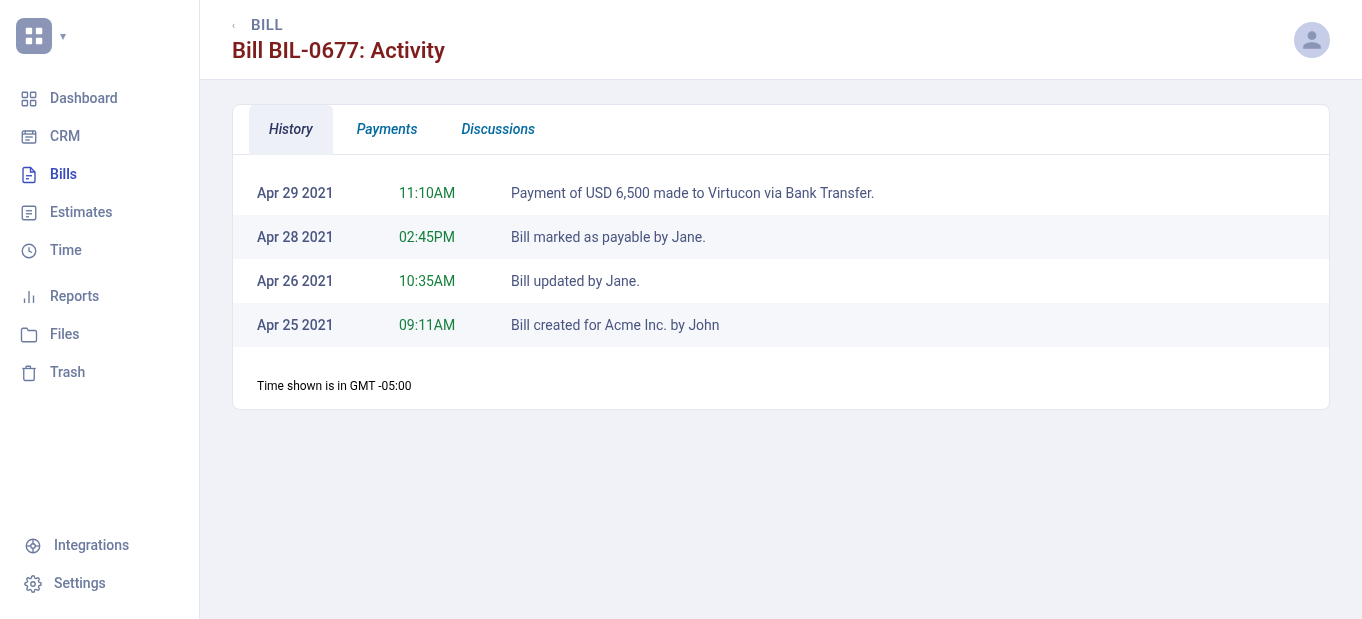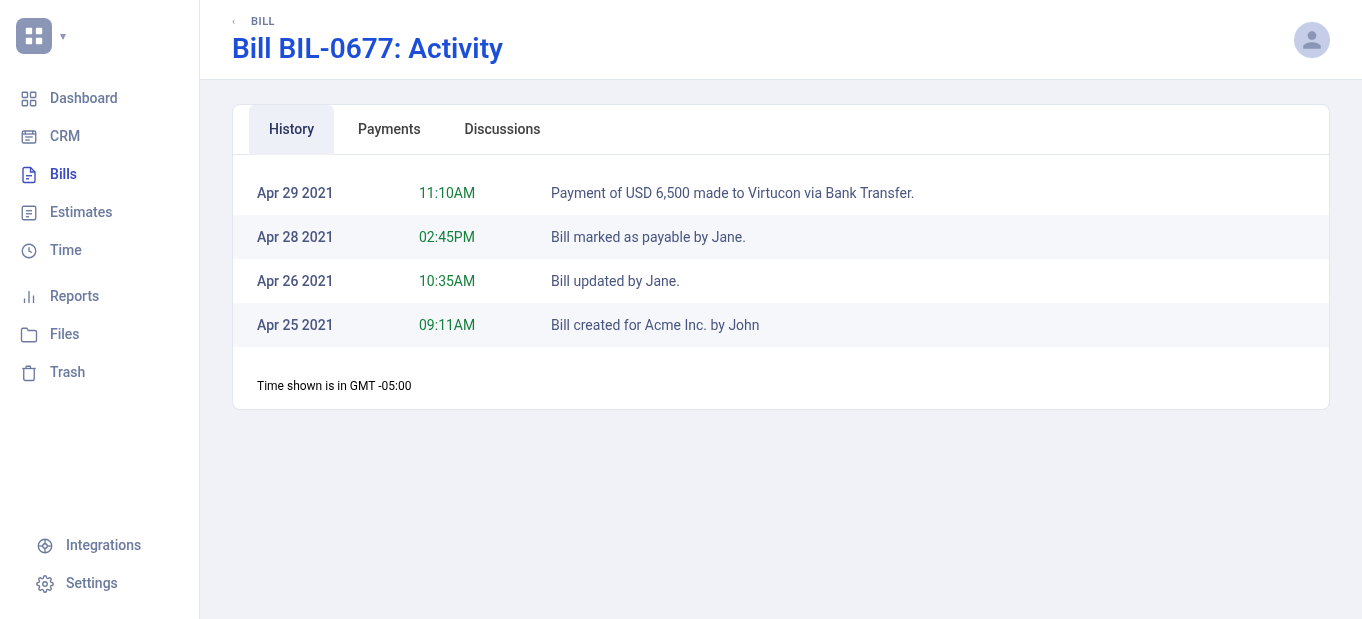--- a/index.html
+++ b/index.html
@@ -132,7 +132,7 @@
     }
 
     .breadcrumb-text {
-      font-size: 11px;
+      font-size: 15px;
       color: #6b7a9e;
       font-weight: 600;
       letter-spacing: 0.5px;

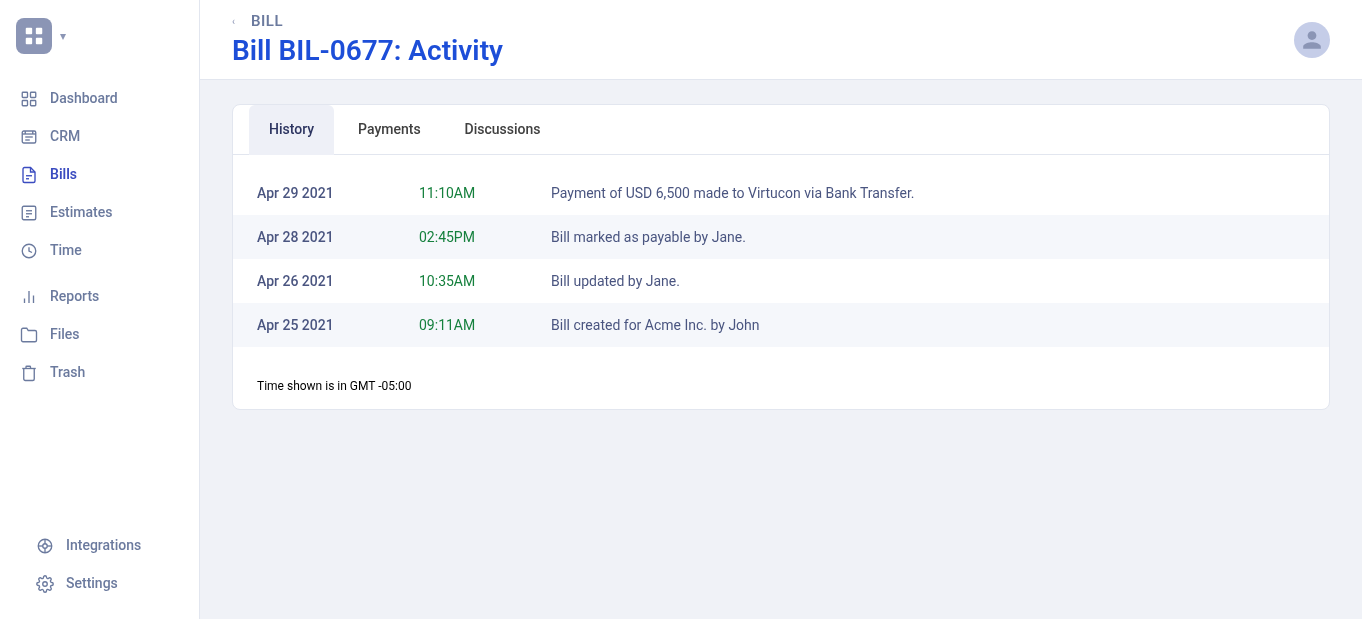--- a/index.html
+++ b/index.html
@@ -141,9 +141,9 @@
     }
 
     .page-title {
-      font-size: 28px;
+      font-size: 22px;
       font-weight: 600;
-      color: #1d4ed8;
+      color: #7f1d1d;
     }
 
     .topbar-right {

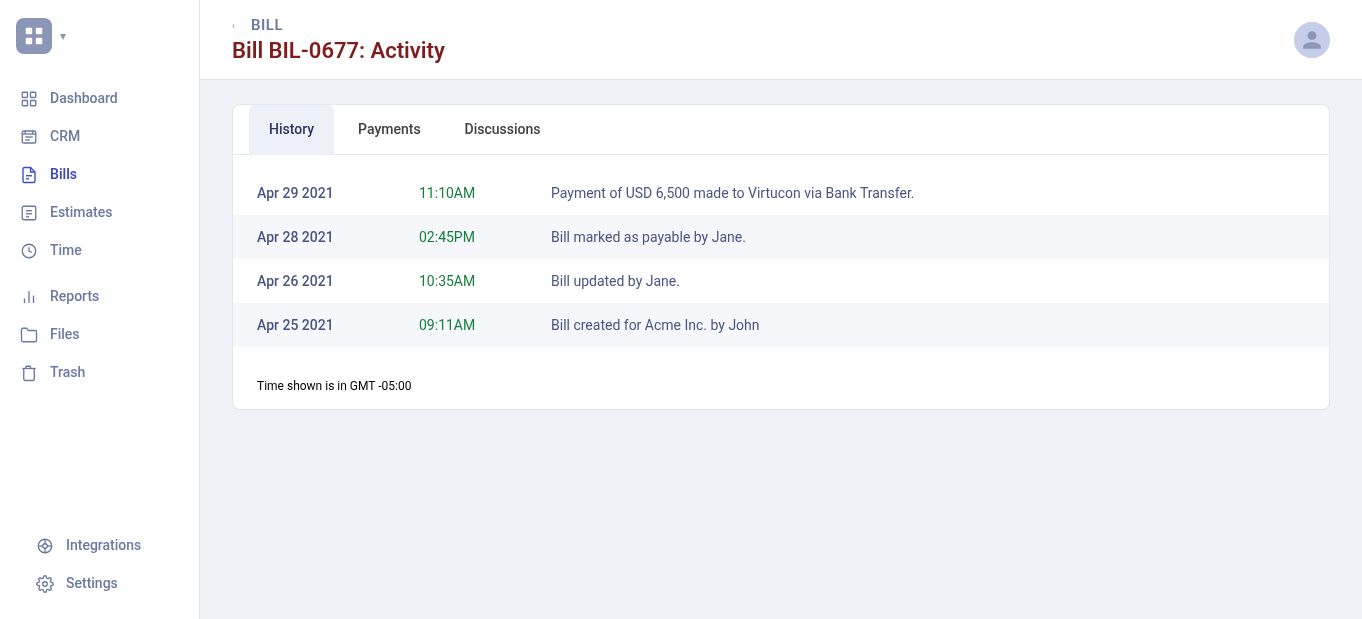--- a/index.html
+++ b/index.html
@@ -189,6 +189,7 @@
       padding: 0 16px;
       border-bottom: 1px solid #e2e6ef;
       gap: 4px;
+      font-style: italic;
     }
 
     .tab {

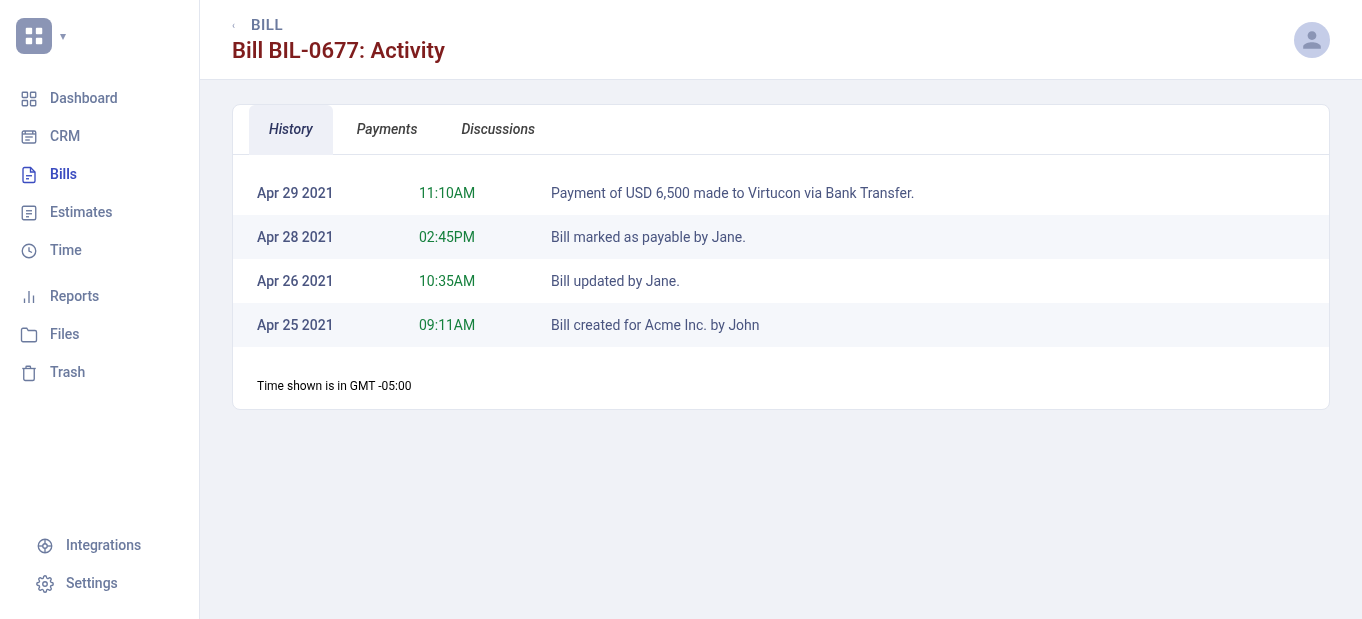--- a/index.html
+++ b/index.html
@@ -196,7 +196,7 @@
       padding: 16px 20px;
       font-size: 14px;
       font-weight: 500;
-      color: #404040;
+      color: #0369a1;
       cursor: pointer;
       border-bottom: 2px solid transparent;
       margin-bottom: -1px;

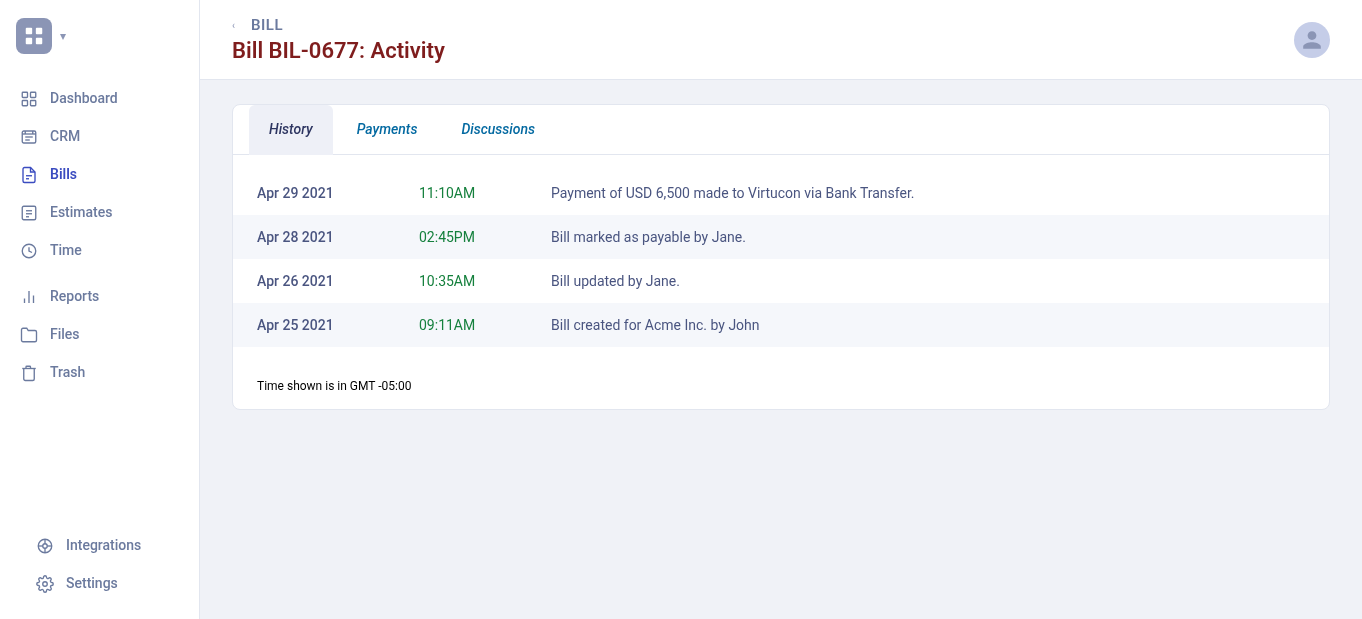--- a/index.html
+++ b/index.html
@@ -218,7 +218,7 @@
       display: flex;
       align-items: center;
       padding: 14px 24px;
-      gap: 52px;
+      gap: 32px;
       font-size: 14px;
     }
 

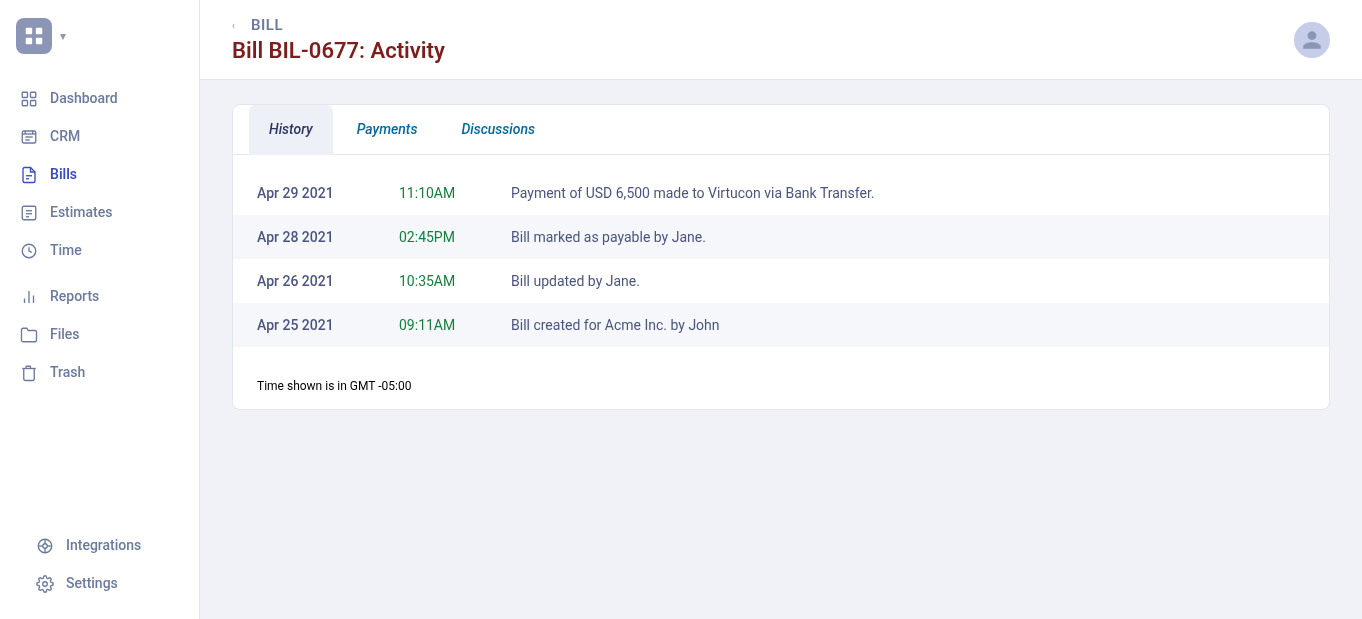--- a/index.html
+++ b/index.html
@@ -89,7 +89,7 @@
     }
 
     .sidebar-bottom {
-      padding: 8px 16px 16px;
+      padding: 8px 4px 16px;
     }
 
     

